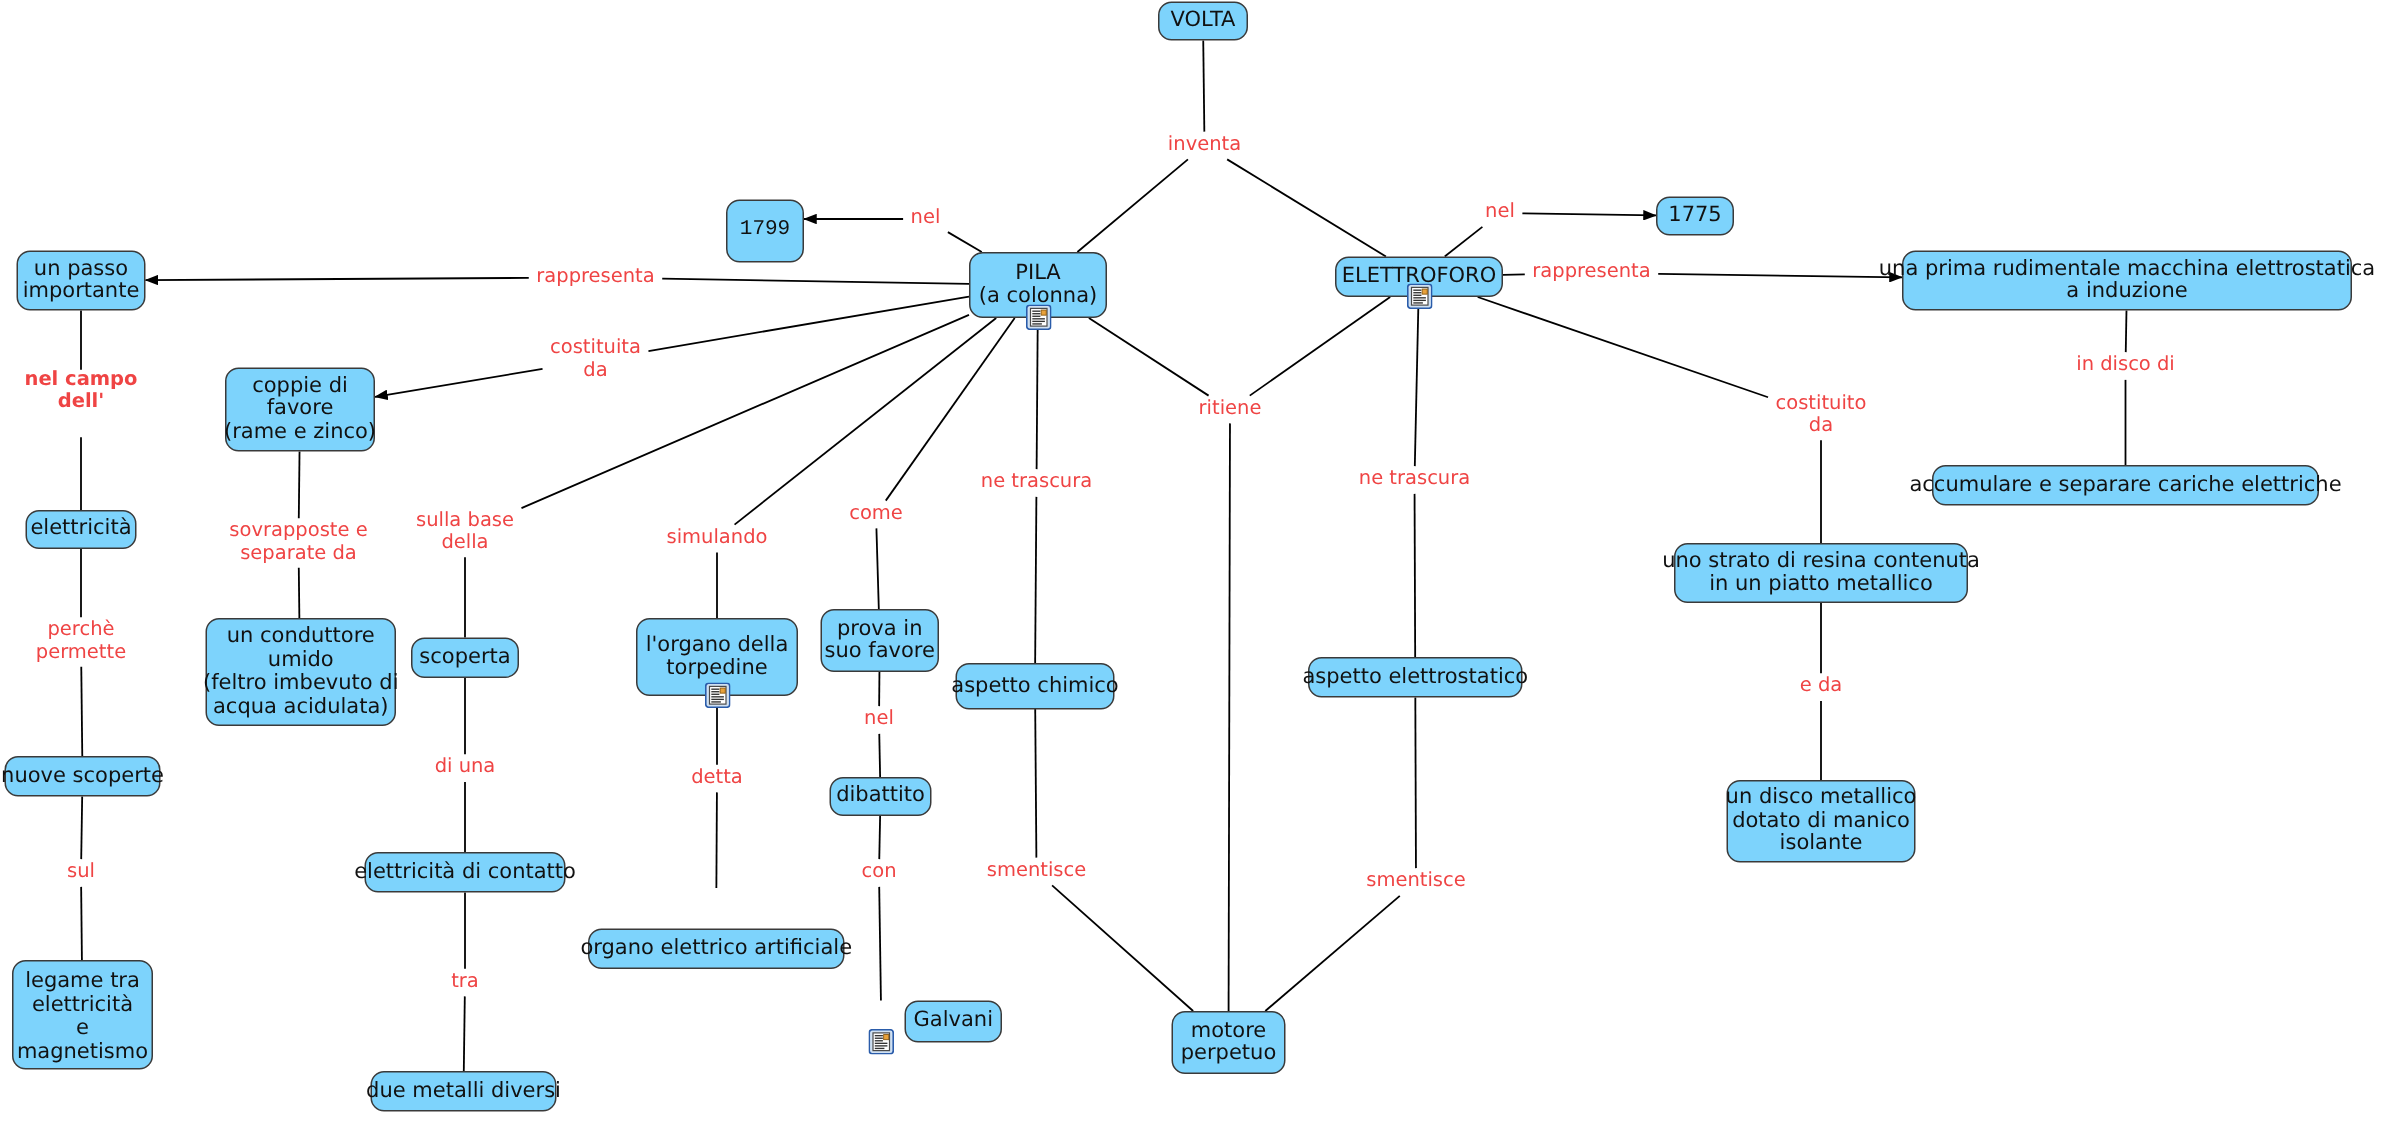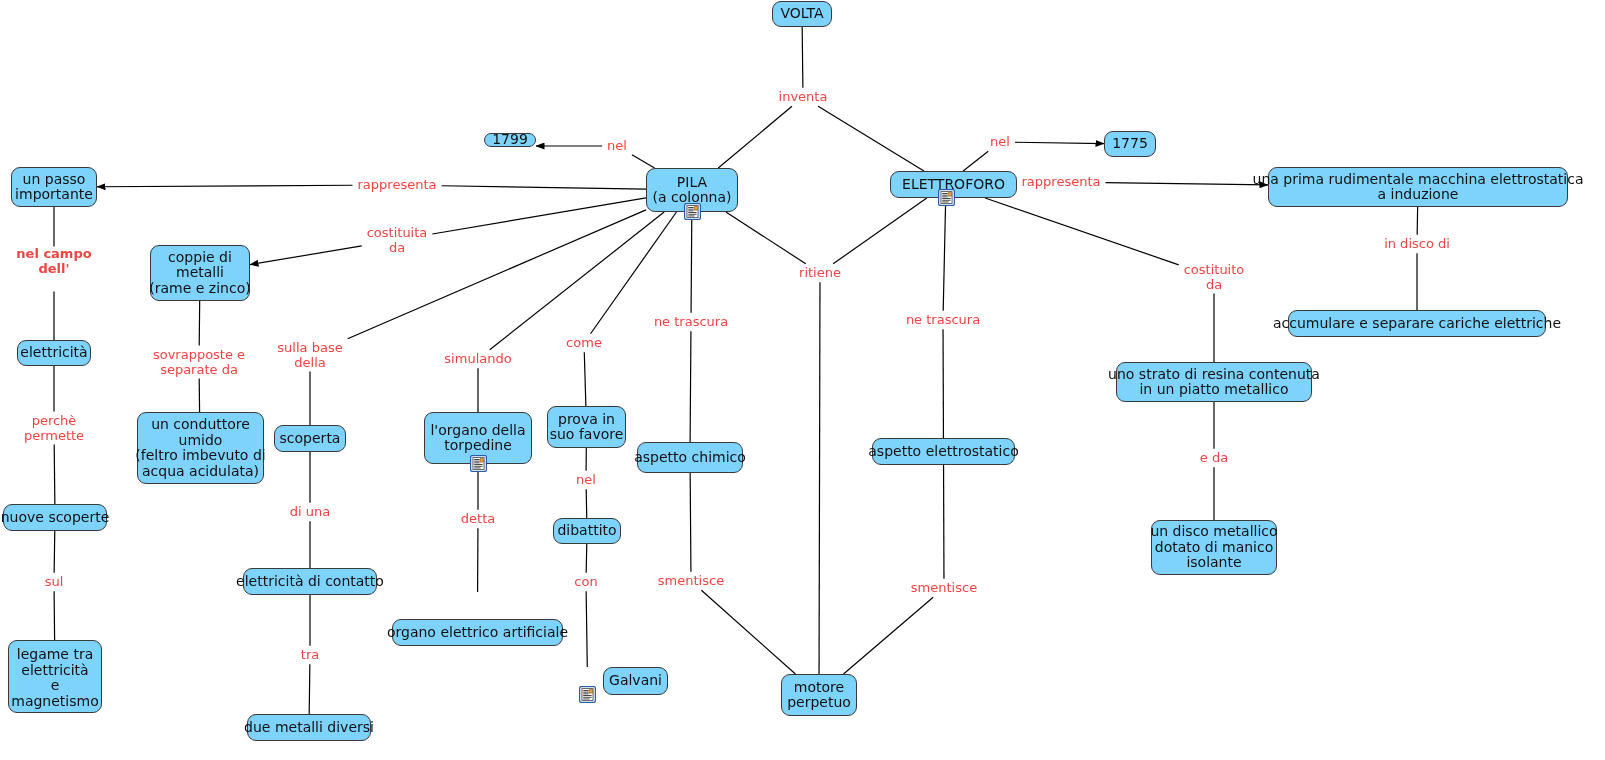--- a/index.html
+++ b/index.html
@@ -132,7 +132,7 @@
   </svg>
   <div id="nodes-layer">
       <div class="node" style="left: 772px; top: 1px; width: 60px; height: 26px;"><span>VOLTA</span></div>
-      <div class="node" style="left: 484px; top: 133px; width: 52px; height: 14px;"><span>1799</span></div>
+      <div class="node" style="left: 484px; top: 133px; width: 52px; height: 42px; font-family: Liberation Mono, monospace;"><span>1799</span></div>
       <div class="node" style="left: 1104px; top: 131px; width: 52px; height: 26px;"><span>1775</span></div>
       <div class="node" style="left: 646px; top: 168px; width: 92px; height: 44px;"><span>PILA
 (a colonna)</span></div>

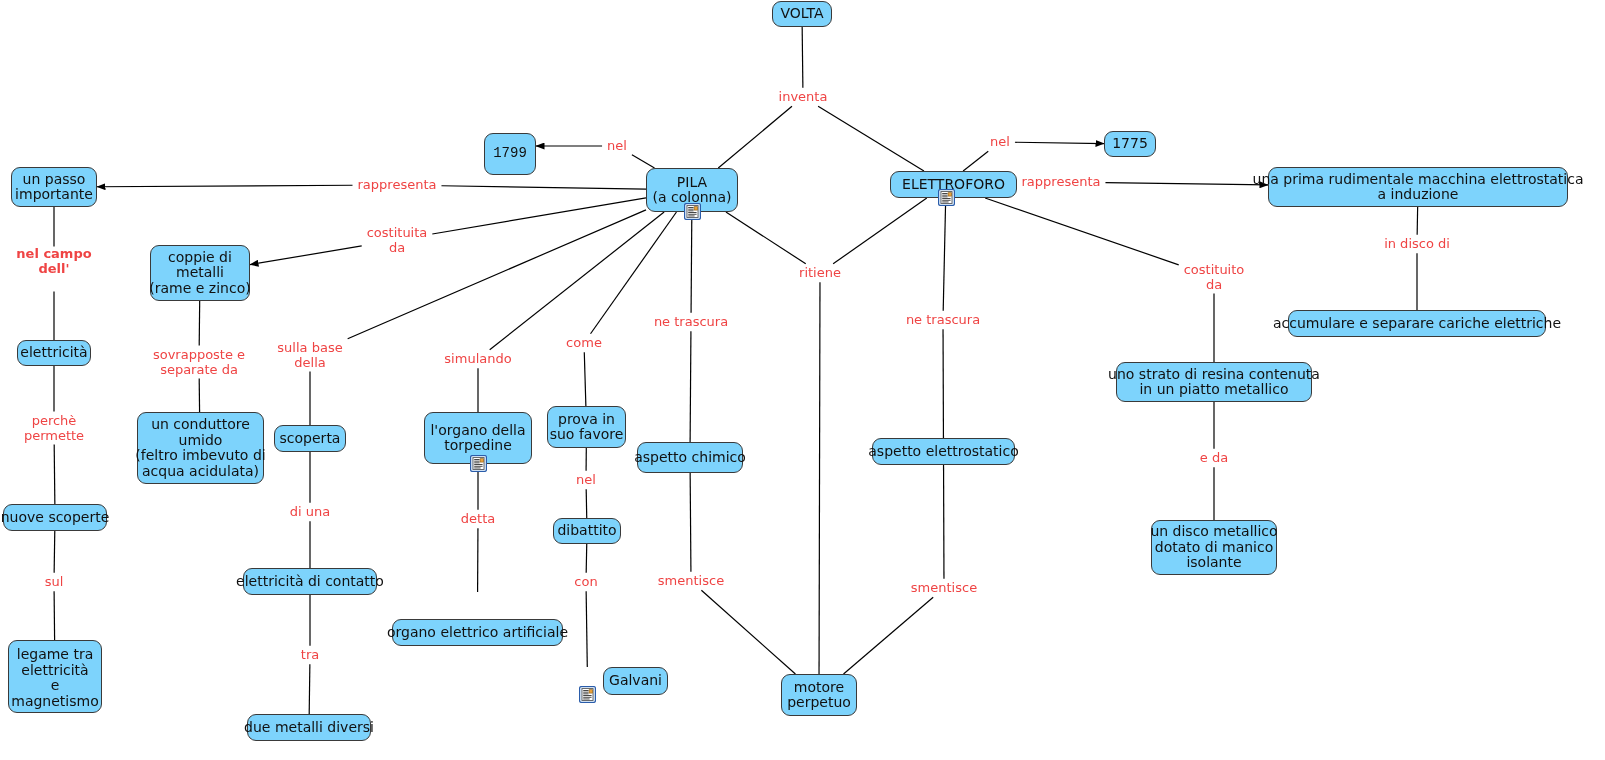--- a/index.html
+++ b/index.html
@@ -149,7 +149,7 @@
           <rect x="10.1" y="3.7" width="3.4" height="3.4" fill="#e8a13a" stroke="#8a5a12" stroke-width="0.6"></rect>
         </svg>
       </div>
-      <div class="node" style="left: 890px; top: 171px; width: 127px; height: 27px;"><span>ELETTROFORO</span></div>
+      <div class="node" style="left: 890px; top: 171px; width: 112px; height: 27px;"><span>ELETTROFORO</span></div>
       <div class="doc-icon" style="left: 937.5px; top: 189px;">
         <svg viewBox="0 0 17 17" width="17" height="17">
           <rect x="0.5" y="0.5" width="16" height="16" rx="2" fill="#cfe0f2" stroke="#2a5caa" stroke-width="1.1"></rect>

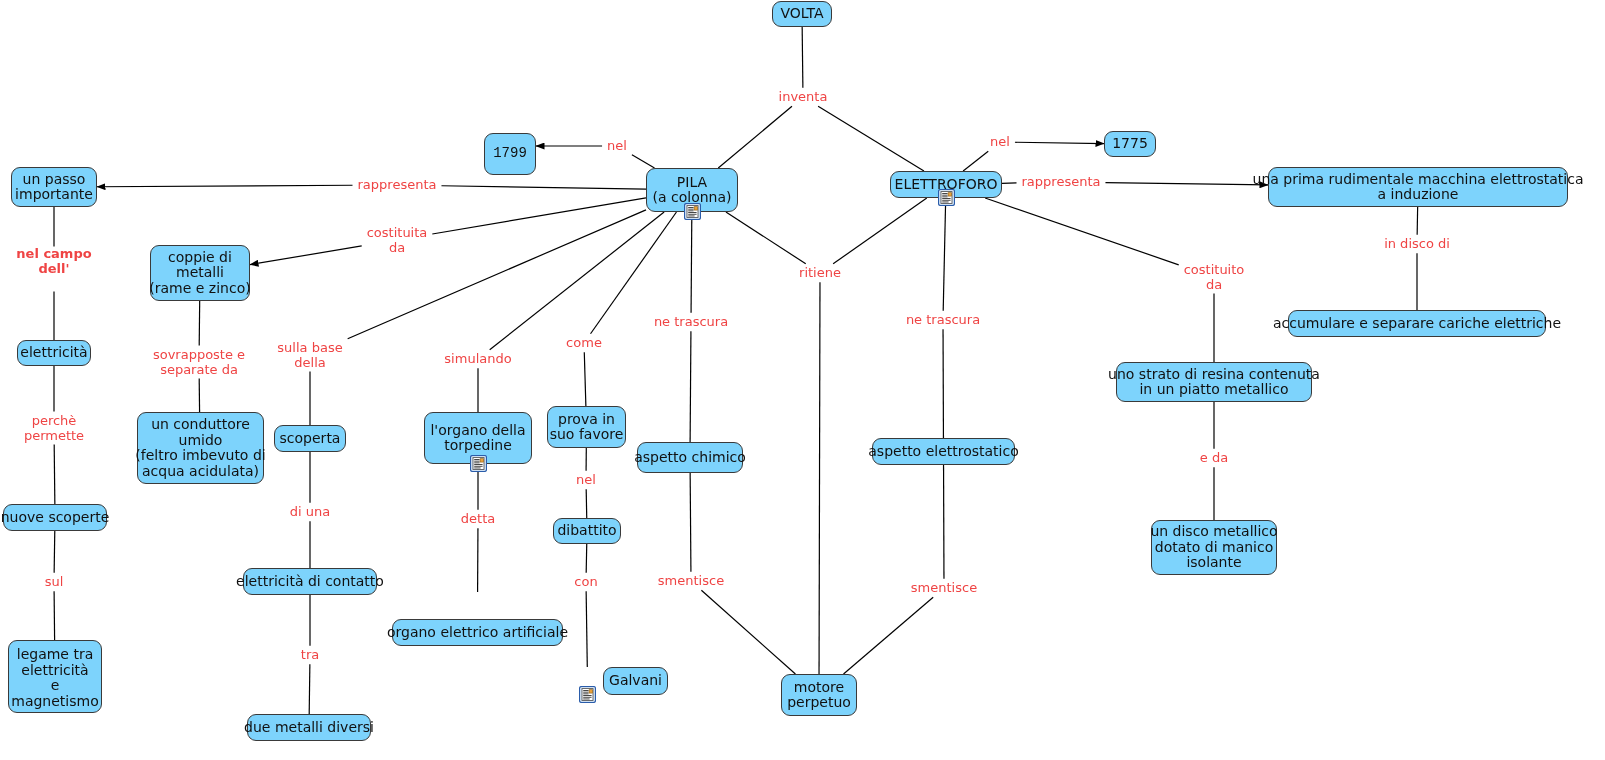--- a/index.html
+++ b/index.html
@@ -168,7 +168,7 @@
       <div class="node" style="left: 1268px; top: 167px; width: 300px; height: 40px;"><span>una prima rudimentale macchina elettrostatica
 a induzione</span></div>
       <div class="node" style="left: 150px; top: 245px; width: 100px; height: 56px;"><span>coppie di
-metalli
+favore
 (rame e zinco)</span></div>
       <div class="node" style="left: 17px; top: 340px; width: 74px; height: 26px;"><span>elettricità</span></div>
       <div class="node" style="left: 1116px; top: 362px; width: 196px; height: 40px;"><span>uno strato di resina contenuta

